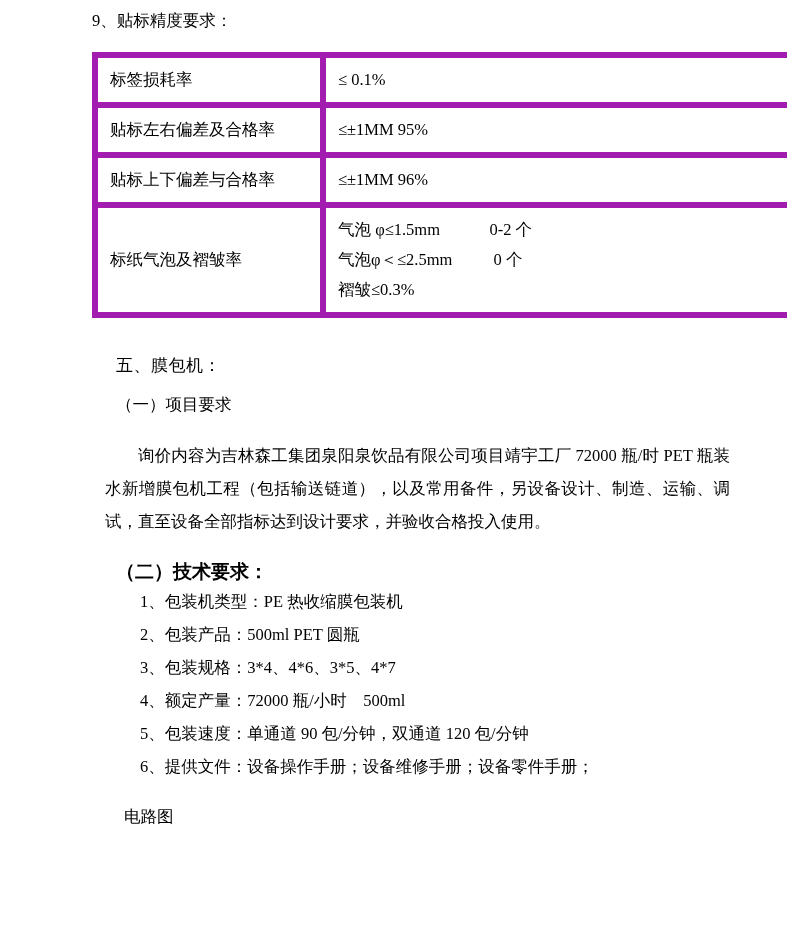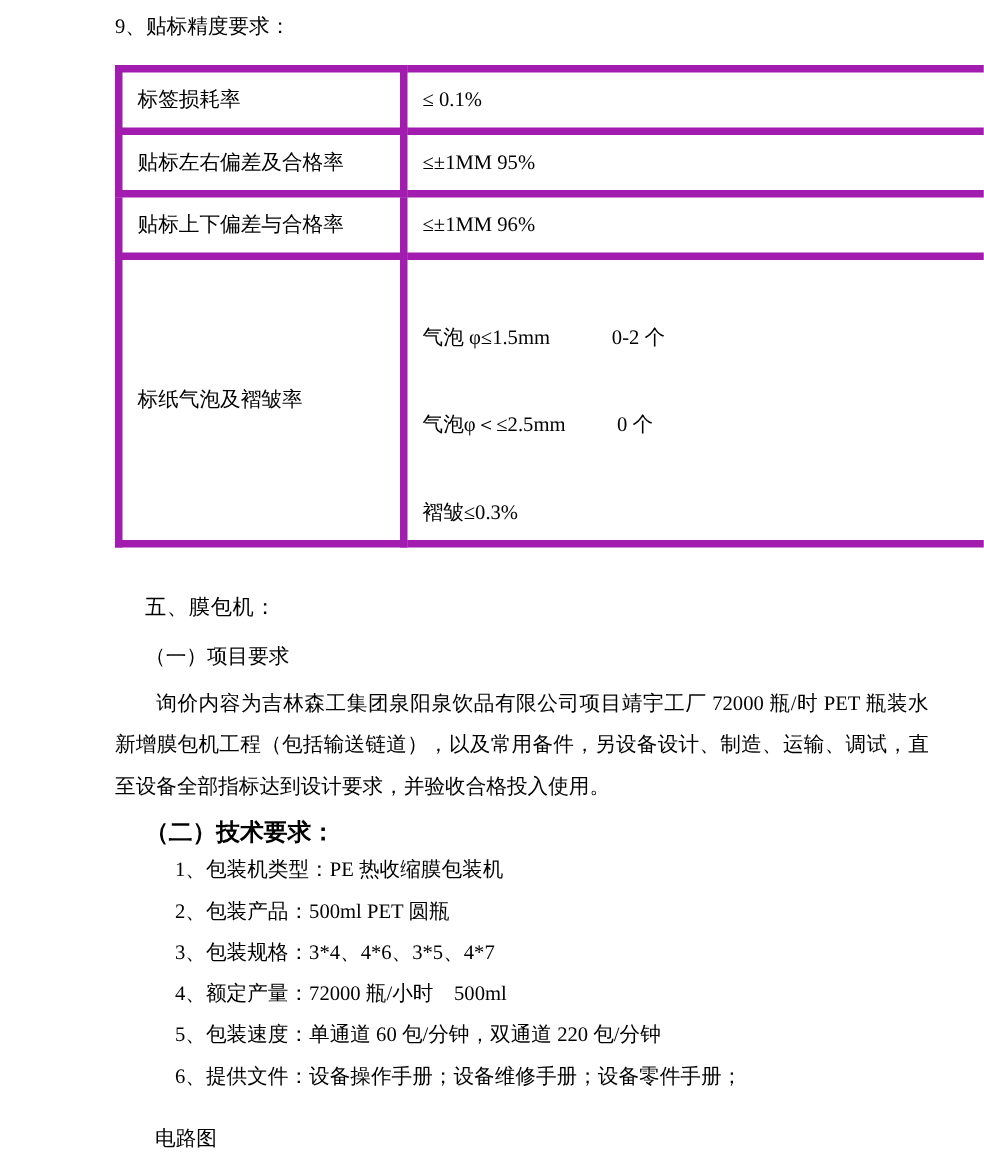--- a/index.html
+++ b/index.html
@@ -54,7 +54,6 @@
   .val-row {
     display: block;
     white-space: pre;
-    margin-top: 40px;
   }
   .section-title {
     font-size: 17px;

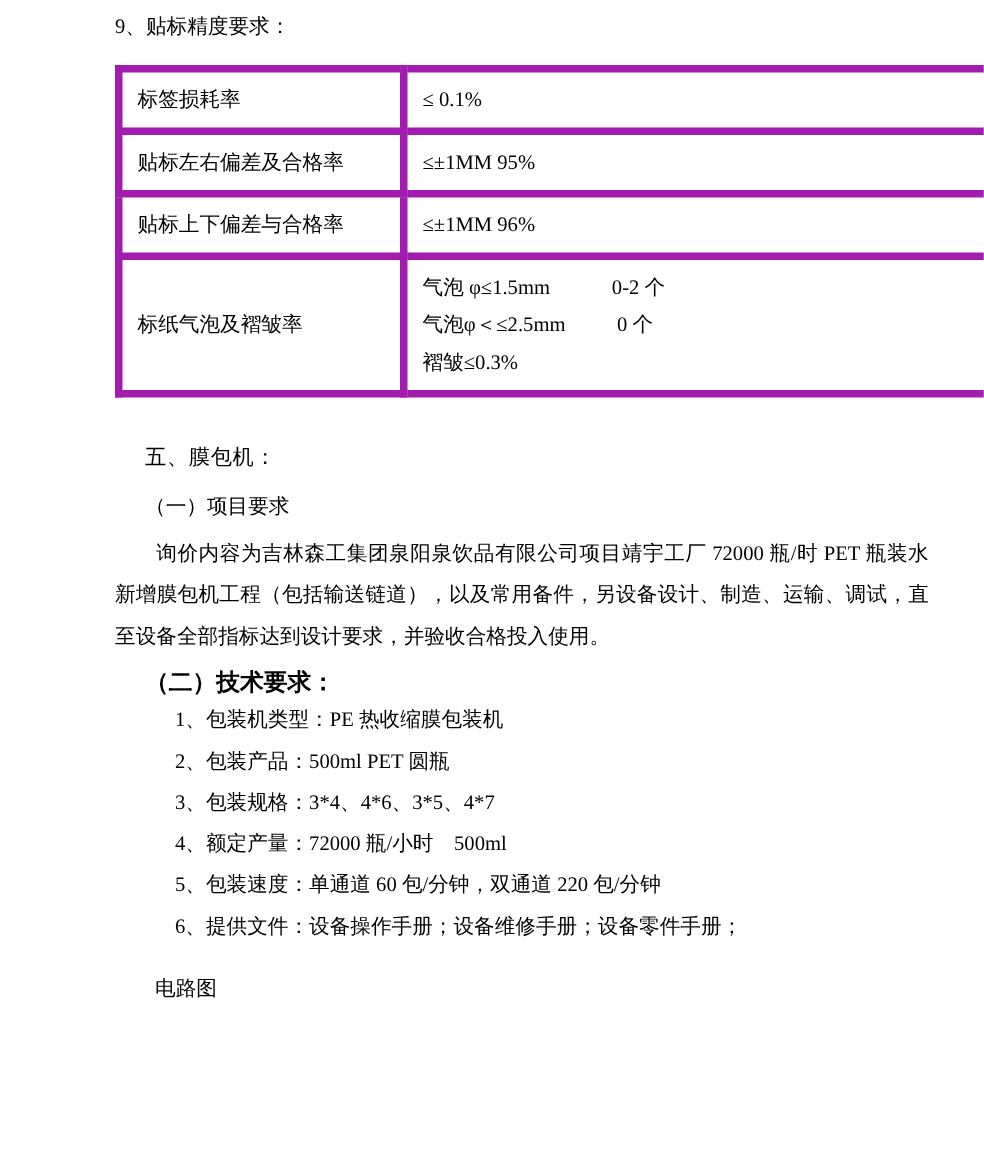--- a/index.html
+++ b/index.html
@@ -72,7 +72,7 @@
   .para {
     font-size: 16.5px;
     line-height: 33px;
-    margin: 0;
+    margin: 13px;
     padding-top: 10px;
     text-align: justify;
     text-justify: inter-ideograph;

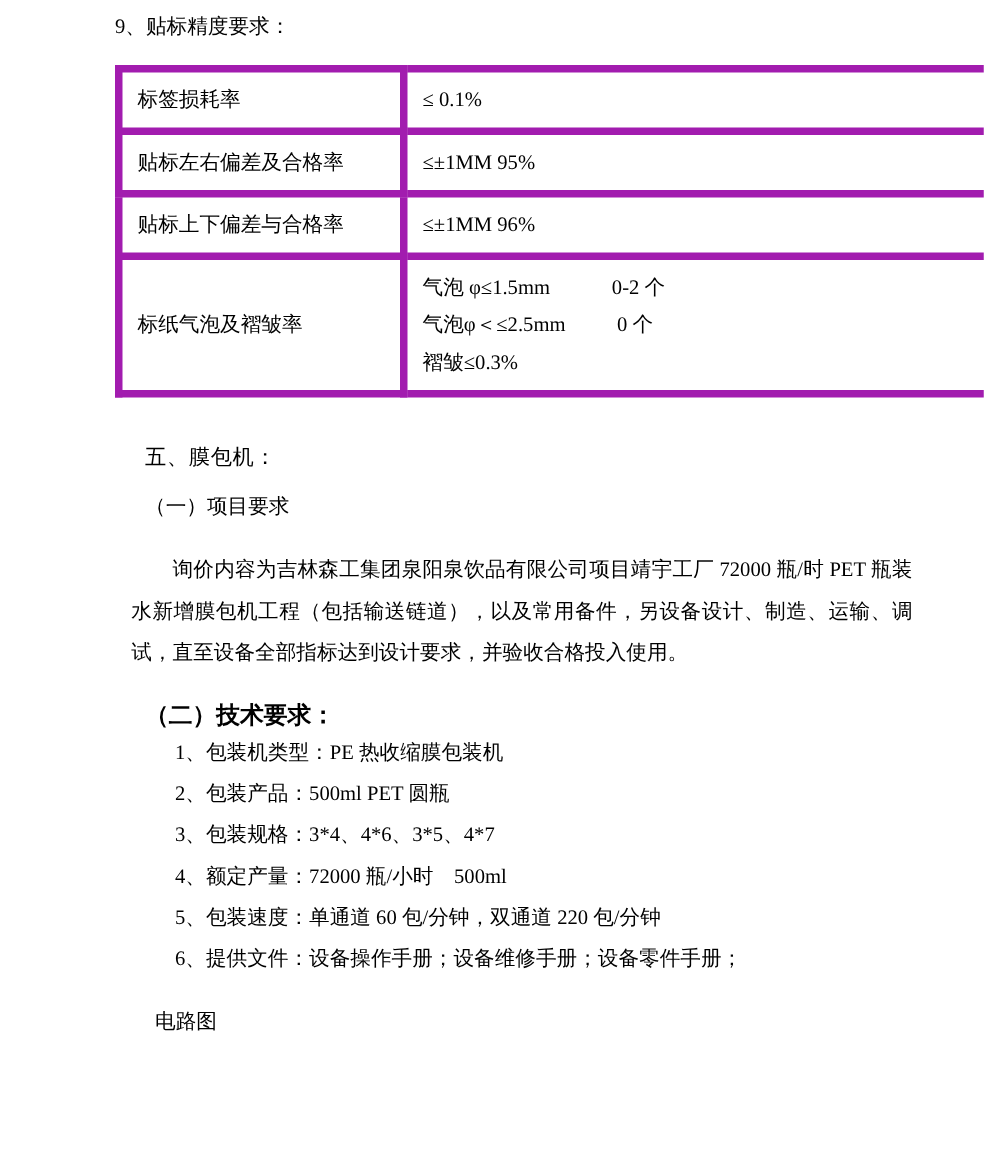--- a/index.html
+++ b/index.html
@@ -147,7 +147,7 @@
     <li>2、包装产品：500ml PET 圆瓶</li>
     <li>3、包装规格：3*4、4*6、3*5、4*7</li>
     <li>4、额定产量：72000 瓶/小时    500ml</li>
-    <li>5、包装速度：单通道 60 包/分钟，双通道 220 包/分钟</li>
+    <li>5、包装速度：单通道 90 包/分钟，双通道 120 包/分钟</li>
     <li>6、提供文件：设备操作手册；设备维修手册；设备零件手册；</li>
   </ol>
 

